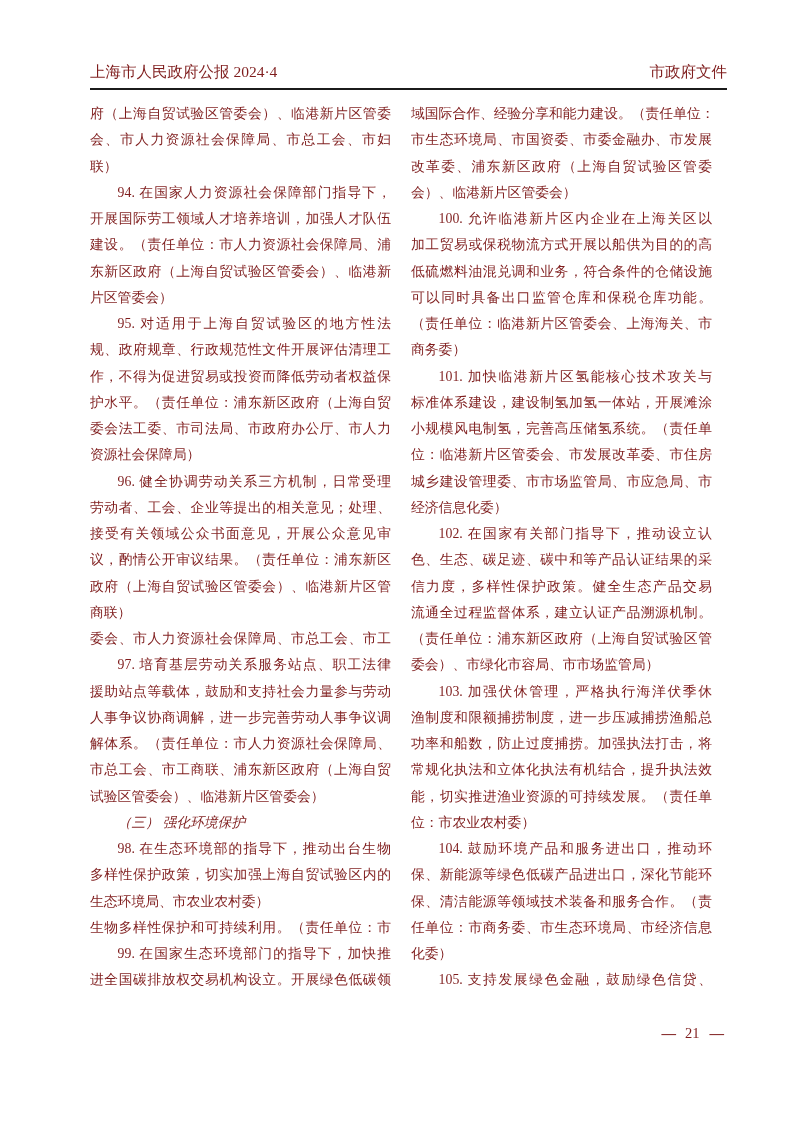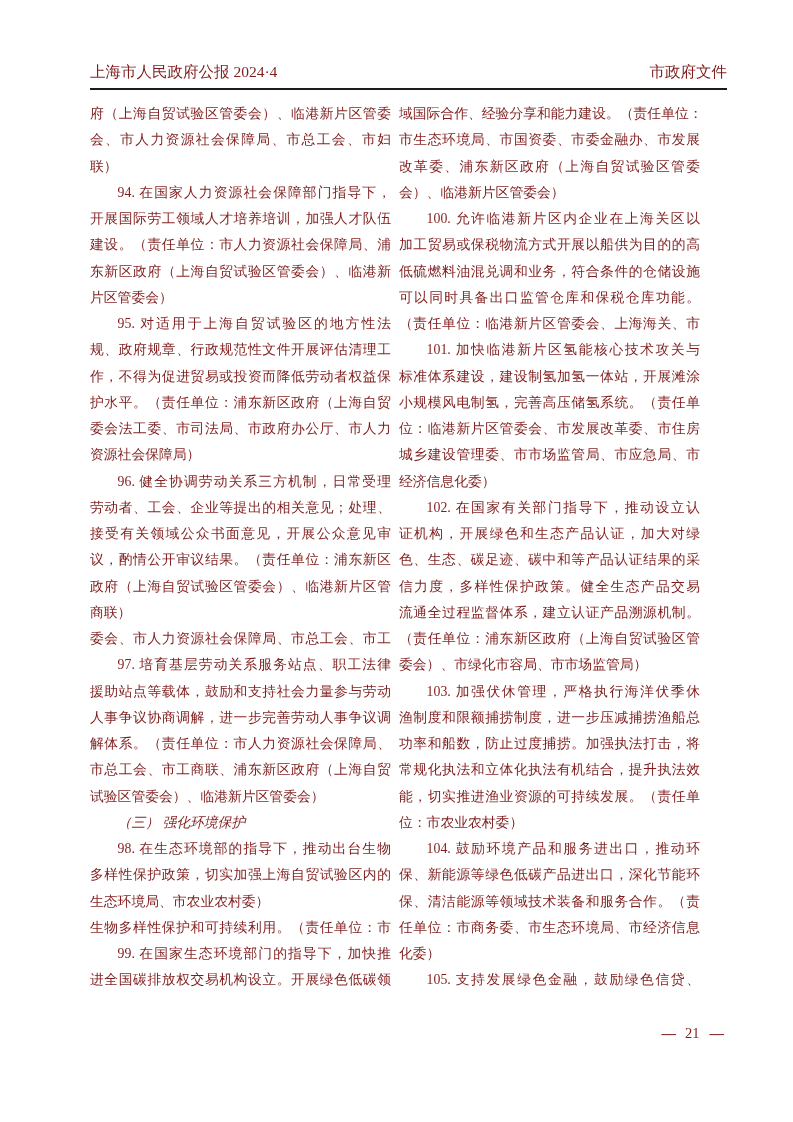--- a/index.html
+++ b/index.html
@@ -41,7 +41,7 @@
     top: 101px;
     width: 622px;
     display: flex;
-    gap: 8px;
+    gap: 20px;
   }
   .col {
     width: 301px;

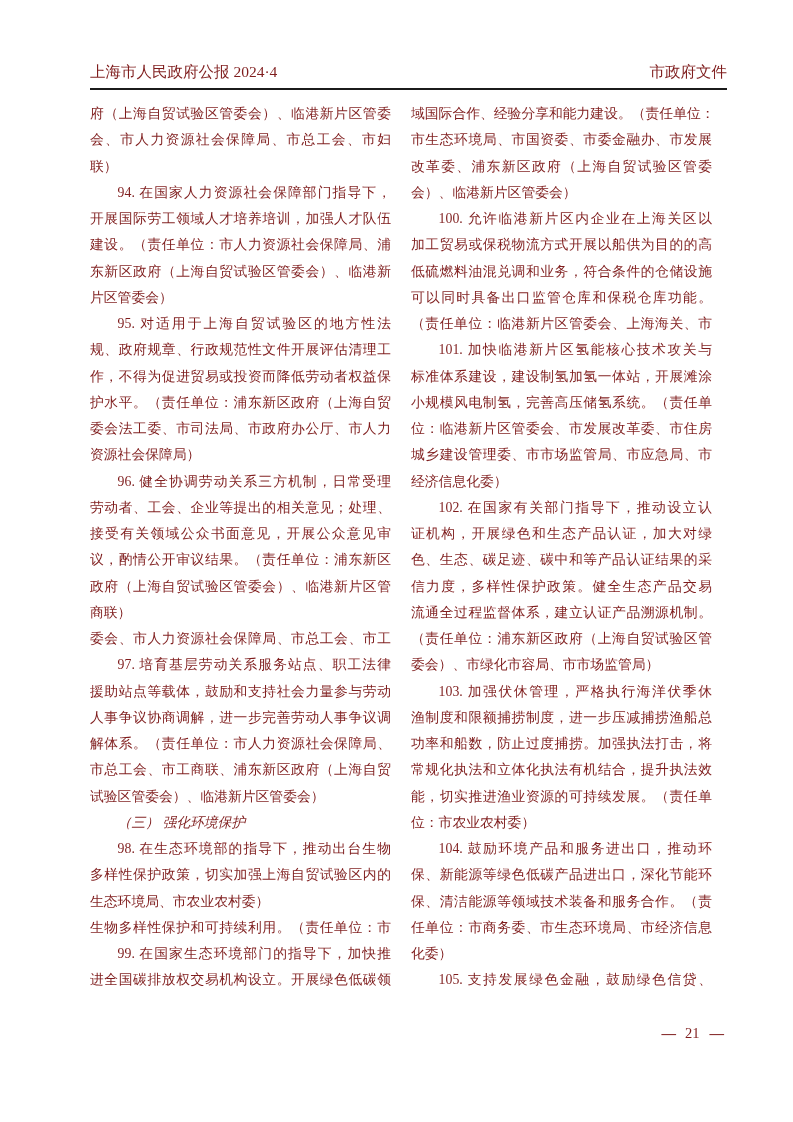--- a/index.html
+++ b/index.html
@@ -140,6 +140,7 @@
         <div class="line">低硫燃料油混兑调和业务，符合条件的仓储设施</div>
         <div class="line">可以同时具备出口监管仓库和保税仓库功能。</div>
         <div class="line">（责任单位：临港新片区管委会、上海海关、市</div>
+        <div class="line end">商务委）</div>
         <div class="line indent">101. 加快临港新片区氢能核心技术攻关与</div>
         <div class="line">标准体系建设，建设制氢加氢一体站，开展滩涂</div>
         <div class="line">小规模风电制氢，完善高压储氢系统。（责任单</div>

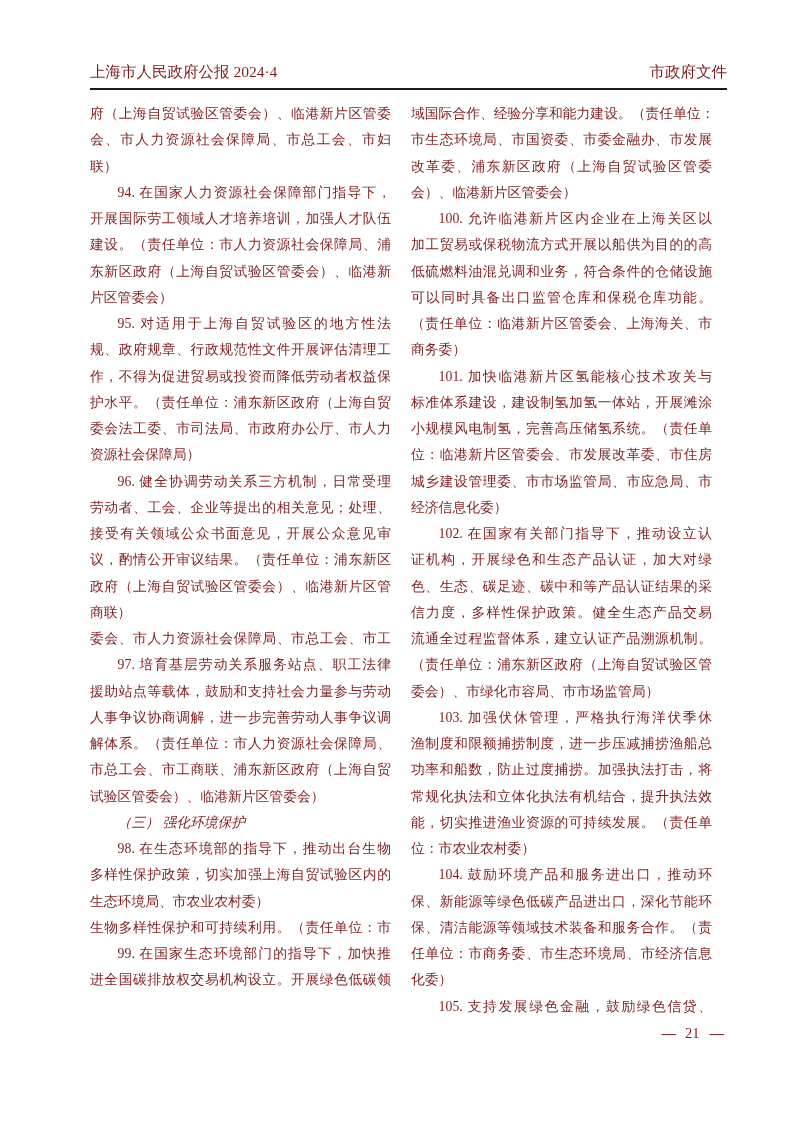--- a/index.html
+++ b/index.html
@@ -148,7 +148,6 @@
         <div class="line">城乡建设管理委、市市场监管局、市应急局、市</div>
         <div class="line end">经济信息化委）</div>
         <div class="line indent">102. 在国家有关部门指导下，推动设立认</div>
-        <div class="line">证机构，开展绿色和生态产品认证，加大对绿</div>
         <div class="line">色、生态、碳足迹、碳中和等产品认证结果的采</div>
         <div class="line">信力度，多样性保护政策。健全生态产品交易</div>
         <div class="line">流通全过程监督体系，建立认证产品溯源机制。</div>

